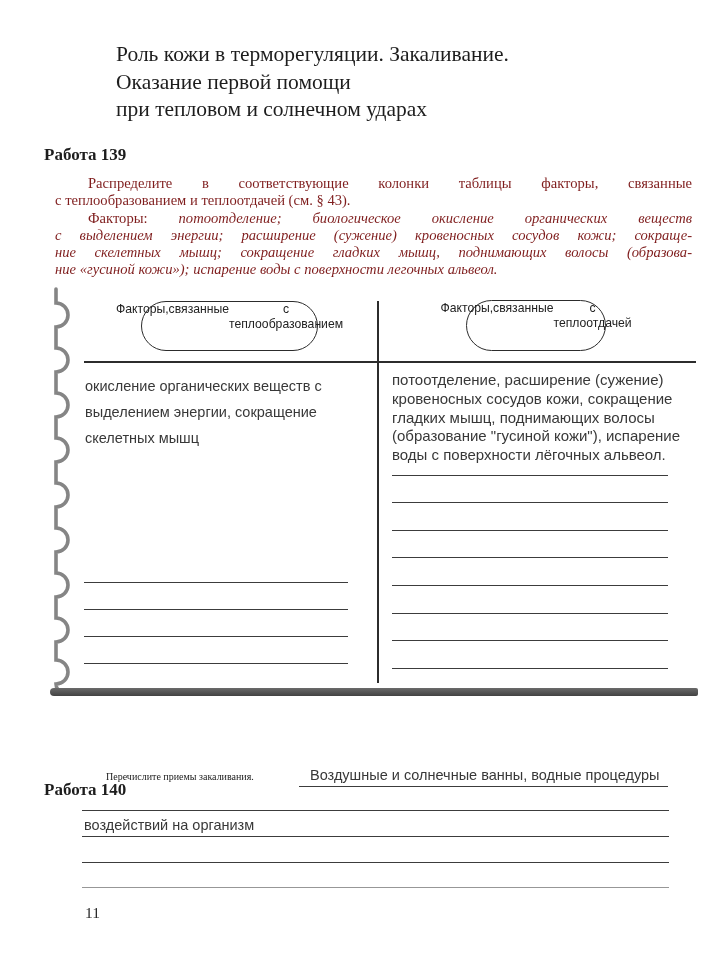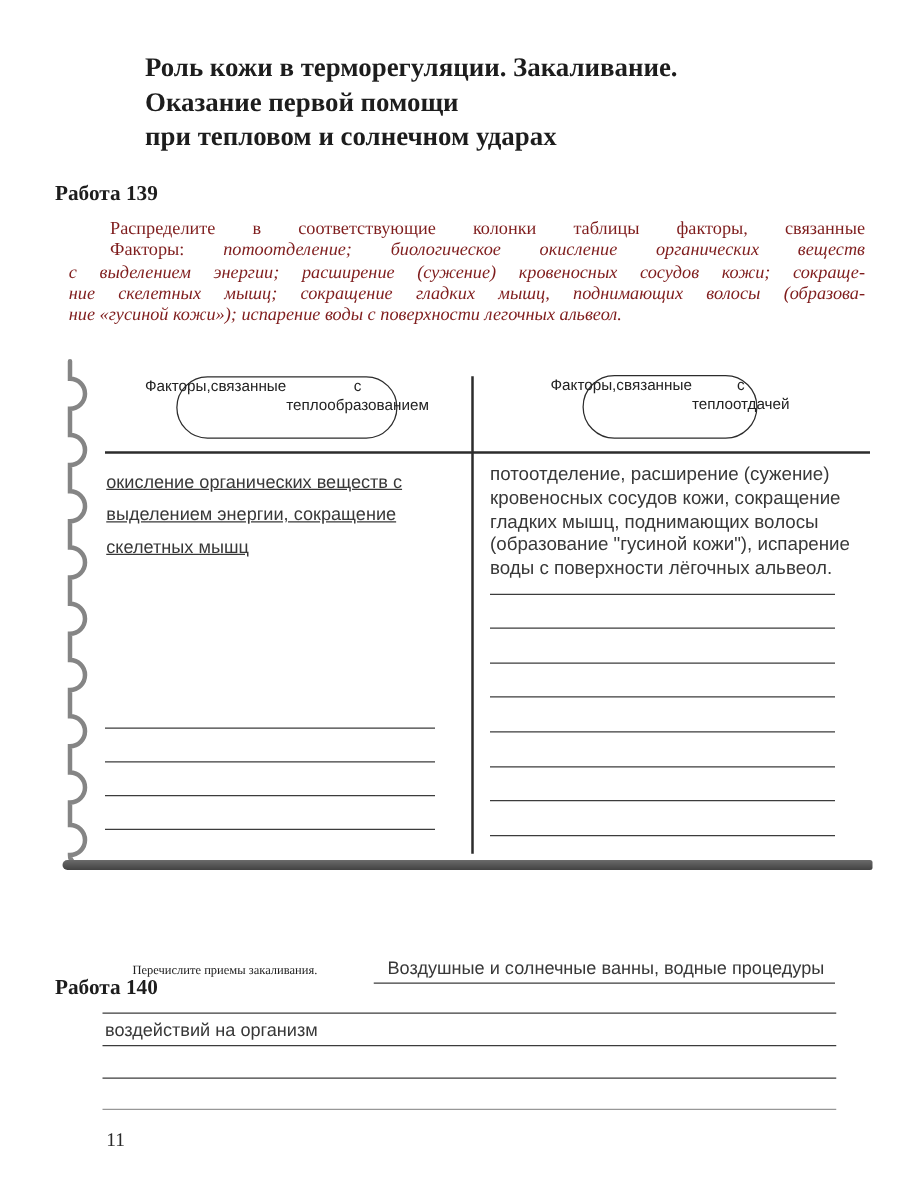--- a/index.html
+++ b/index.html
@@ -14,7 +14,7 @@
   
   .title{
     position:absolute;left:116px;top:41px;width:580px;
-    font-size:21.5px;line-height:27.5px;font-weight:700;color:#1d1d1d;
+    font-size:21.5px;line-height:27.5px;font-weight:400;color:#1d1d1d;
   }
   .wheading{
     position:absolute;left:44px;

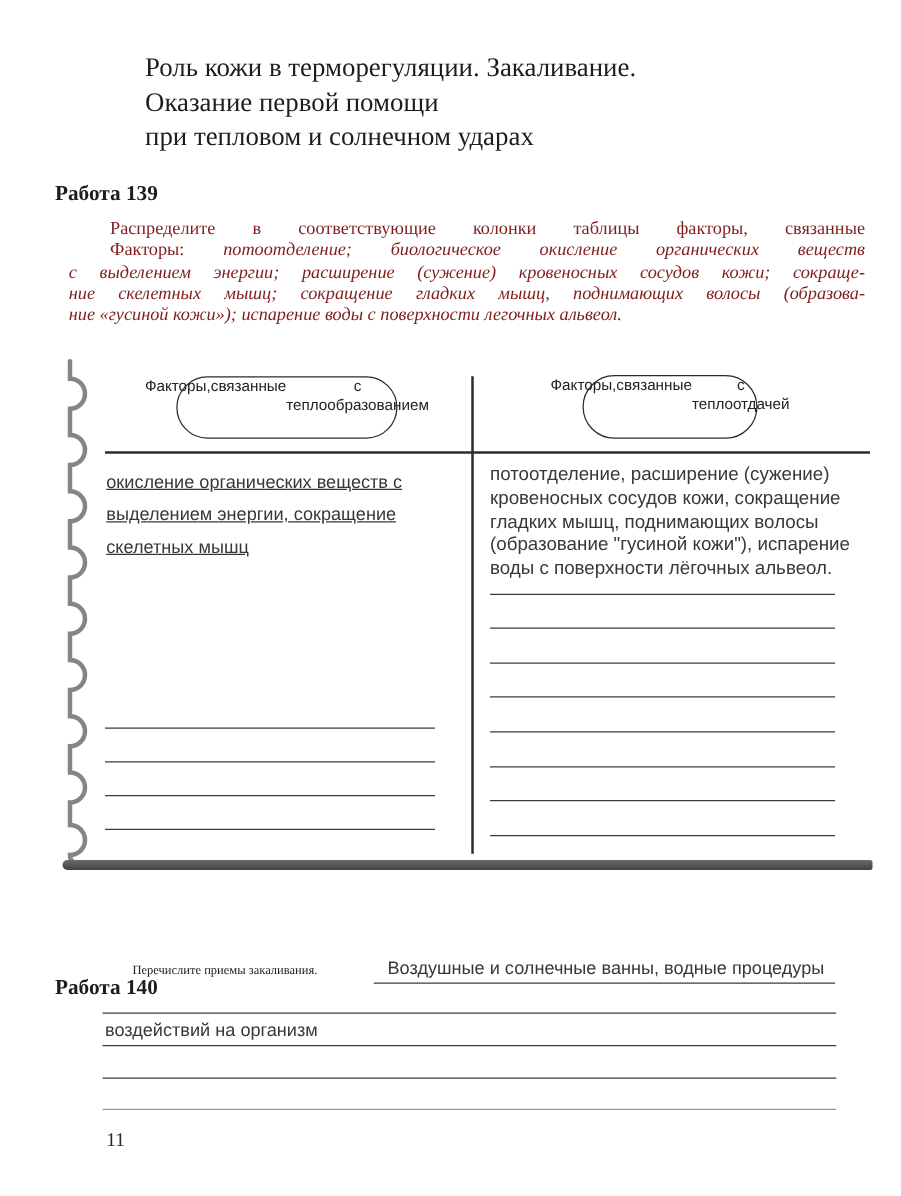--- a/index.html
+++ b/index.html
@@ -106,6 +106,7 @@
   <div class="intro">
     <div>
         <div class="tline just ind">Распределите в соответствующие колонки таблицы факторы, связанные</div>
+        <div class="tline">с теплообразованием и теплоотдачей (см. § 43).</div>
       </div>
     <div class="factors">
         <div class="tline just ind"><span class="lab">Факторы: </span><span>потоотделение; биологическое окисление органических веществ</span></div>

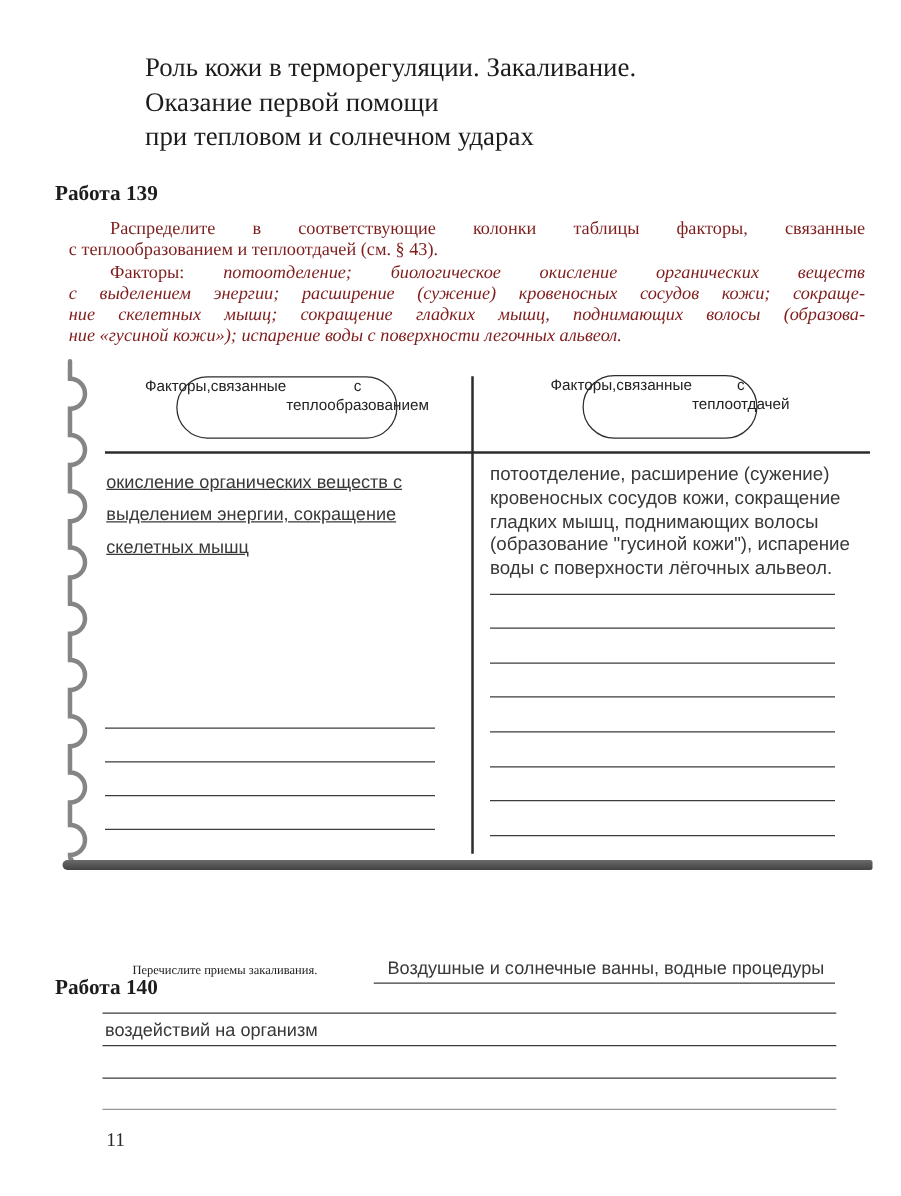--- a/index.html
+++ b/index.html
@@ -59,7 +59,7 @@
     color:#383838;
   }
   .cell .tline{white-space:nowrap;}
-  .cell-left{left:85px;top:373px;width:285px;font-size:14.5px;line-height:26px;text-decoration:underline;}
+  .cell-left{left:85px;top:373px;width:285px;font-size:14.5px;line-height:26px;}
   .cell-right{left:392px;top:371px;width:285px;font-size:15px;line-height:18.8px;}
   
   .blanks{position:absolute;}

